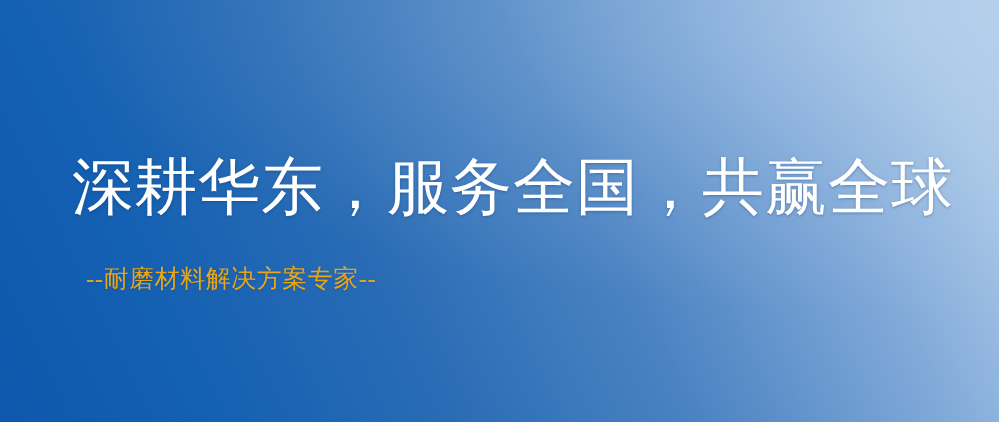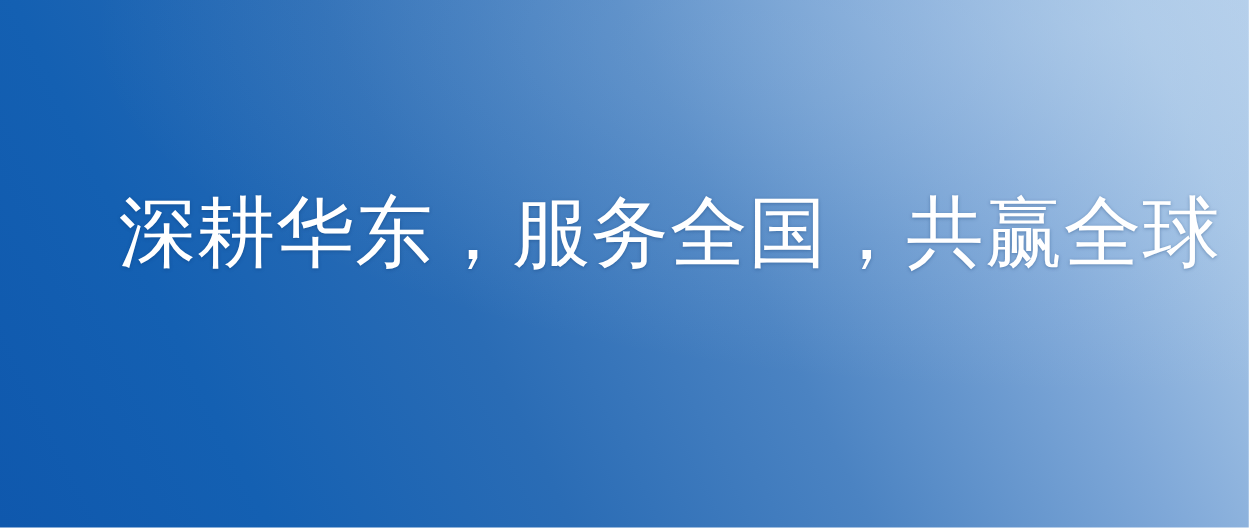--- a/index.html
+++ b/index.html
@@ -42,7 +42,7 @@
 
   .headline {
     position: absolute;
-    left: 95px;
+    left: 72px;
     top: 151px;
     font-family: "Liberation Serif", "DejaVu Serif", serif;
     font-size: 62px;

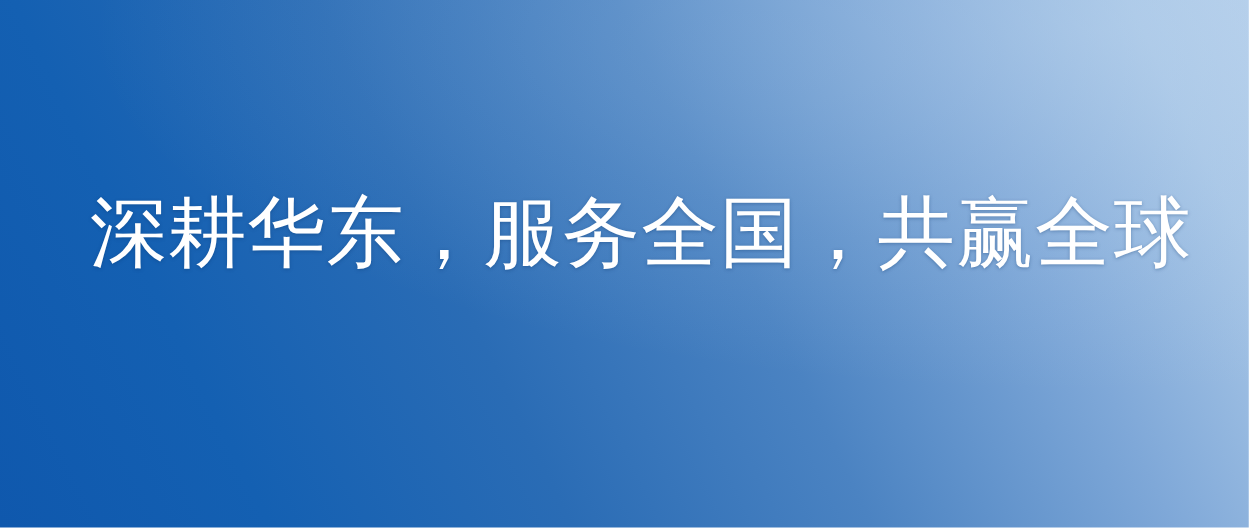--- a/index.html
+++ b/index.html
@@ -94,6 +94,7 @@
 
   <div class="headline">深耕华东，服务全国，共赢全球</div>
 
+  <div class="subtitle">--耐磨材料解决方案专家--</div>
 
 
 </div>

